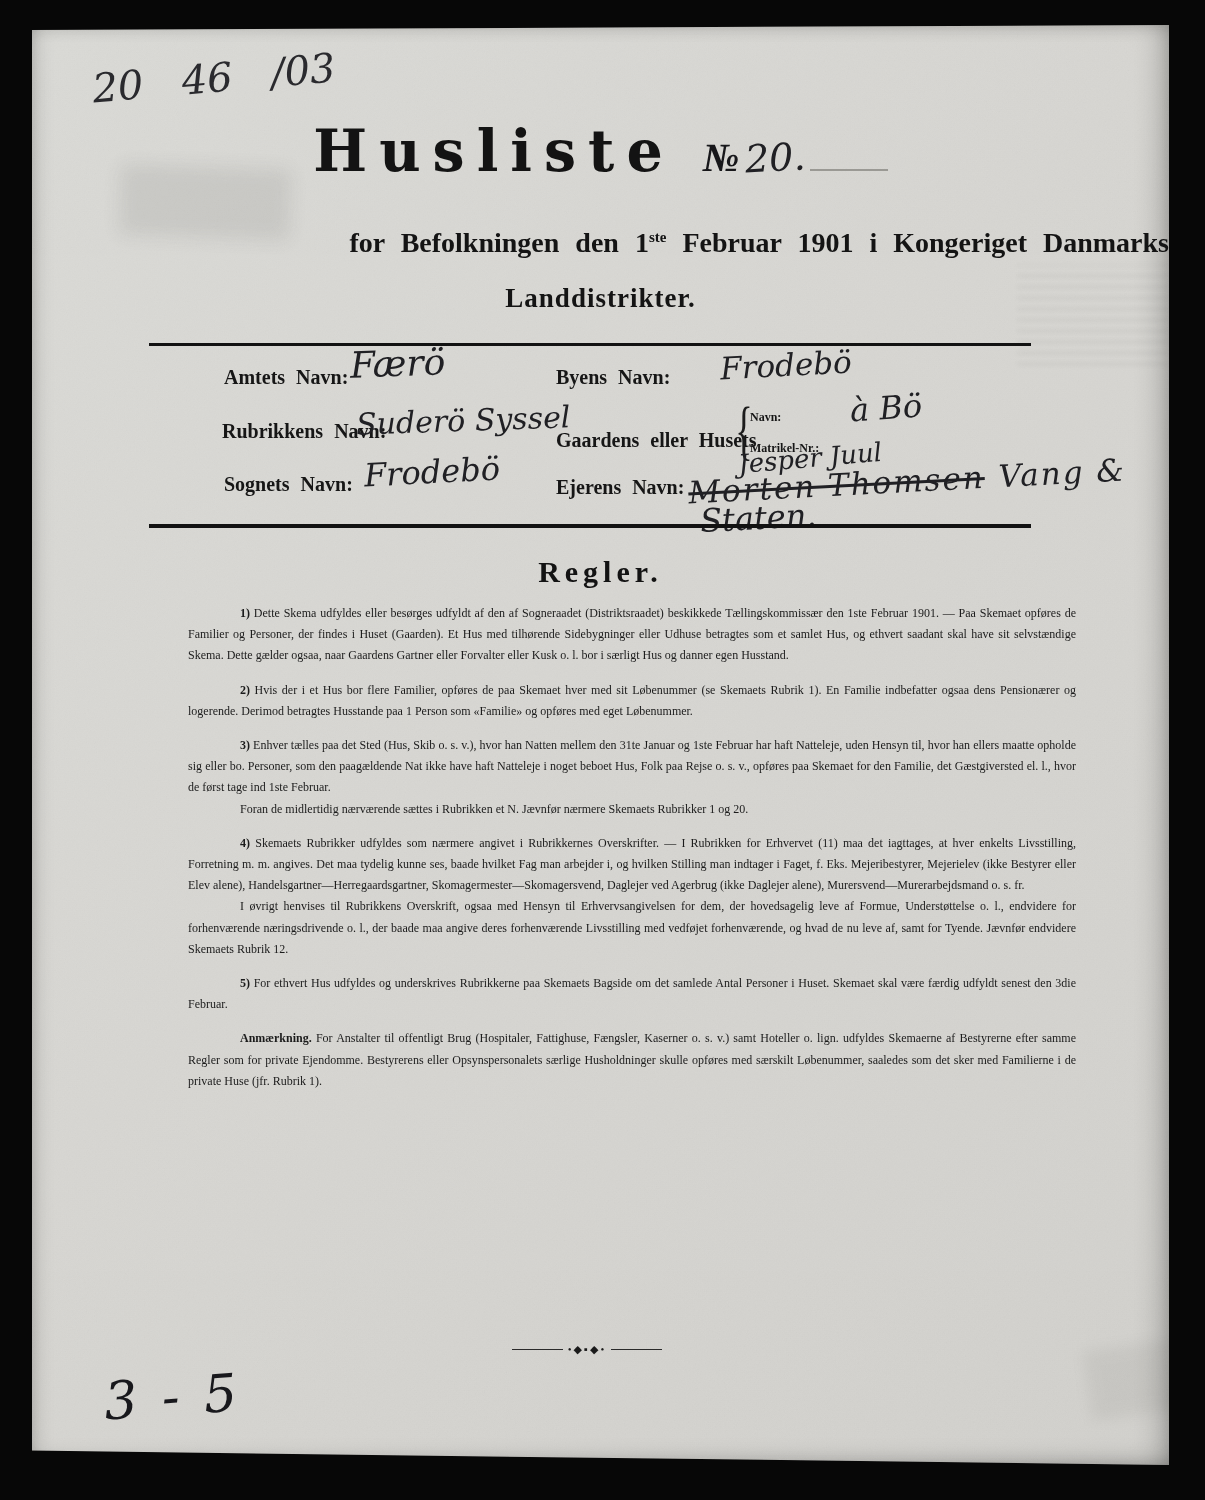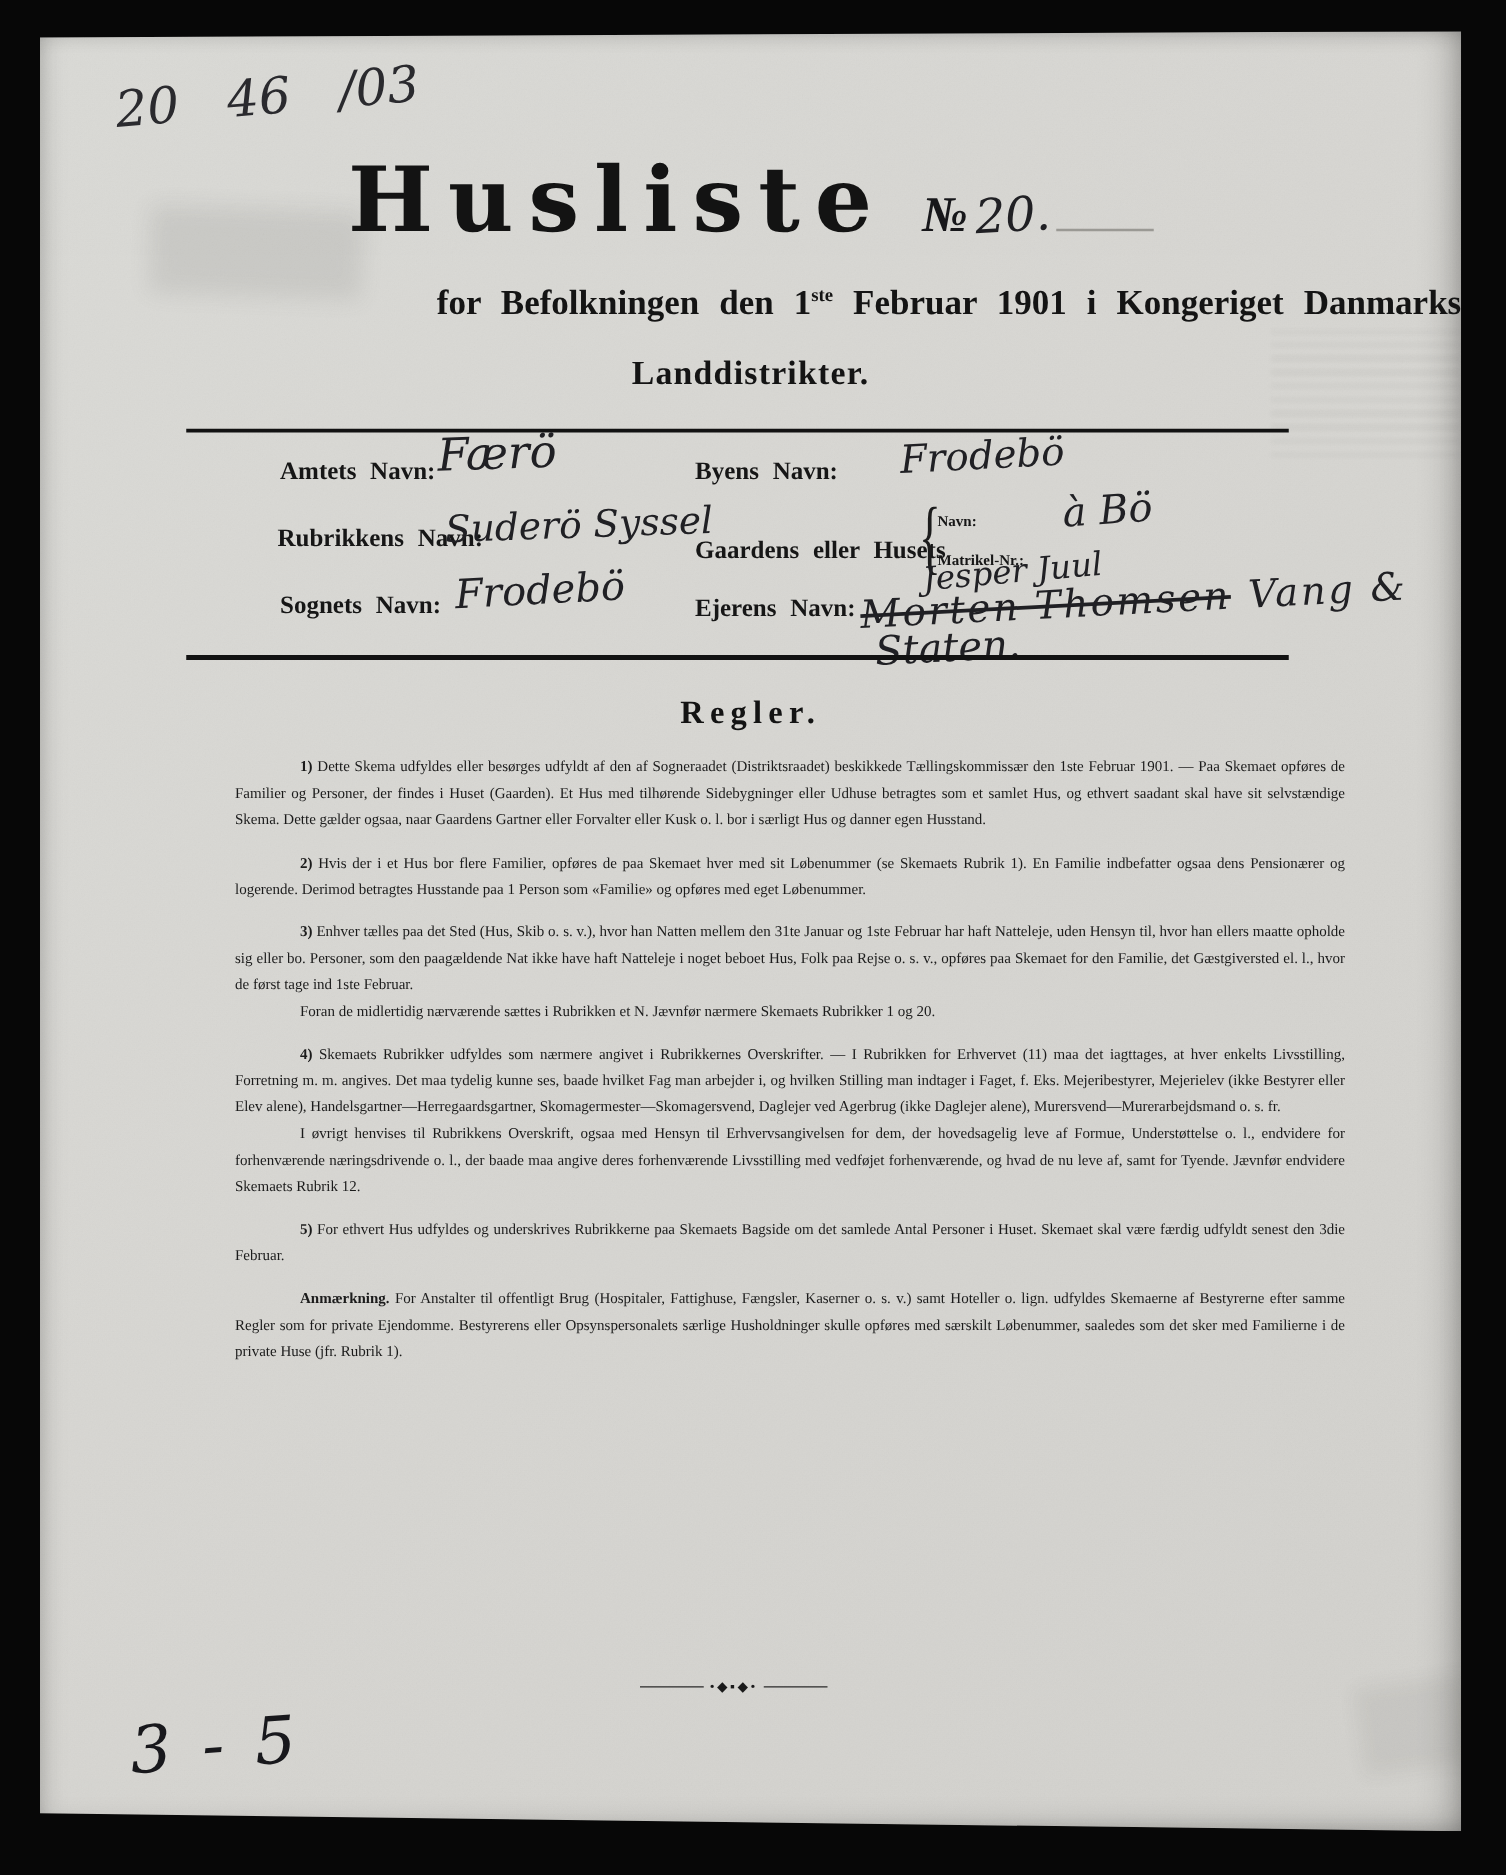--- a/index.html
+++ b/index.html
@@ -45,7 +45,7 @@
   }
   .title-main {
     font-family: "DejaVu Serif", serif;
-    font-weight: bold; font-size: 72px; letter-spacing: 12px; color: #131313;
+    font-weight: bold; font-size: 57px; letter-spacing: 12px; color: #131313;
   }
   .title-no { font-style: italic; font-weight: bold; font-size: 40px; margin-left: 28px; color: #17171a; }
   .title-no-value { font-size: 38px; margin-left: 6px; transform: rotate(-3deg); display: inline-block; }

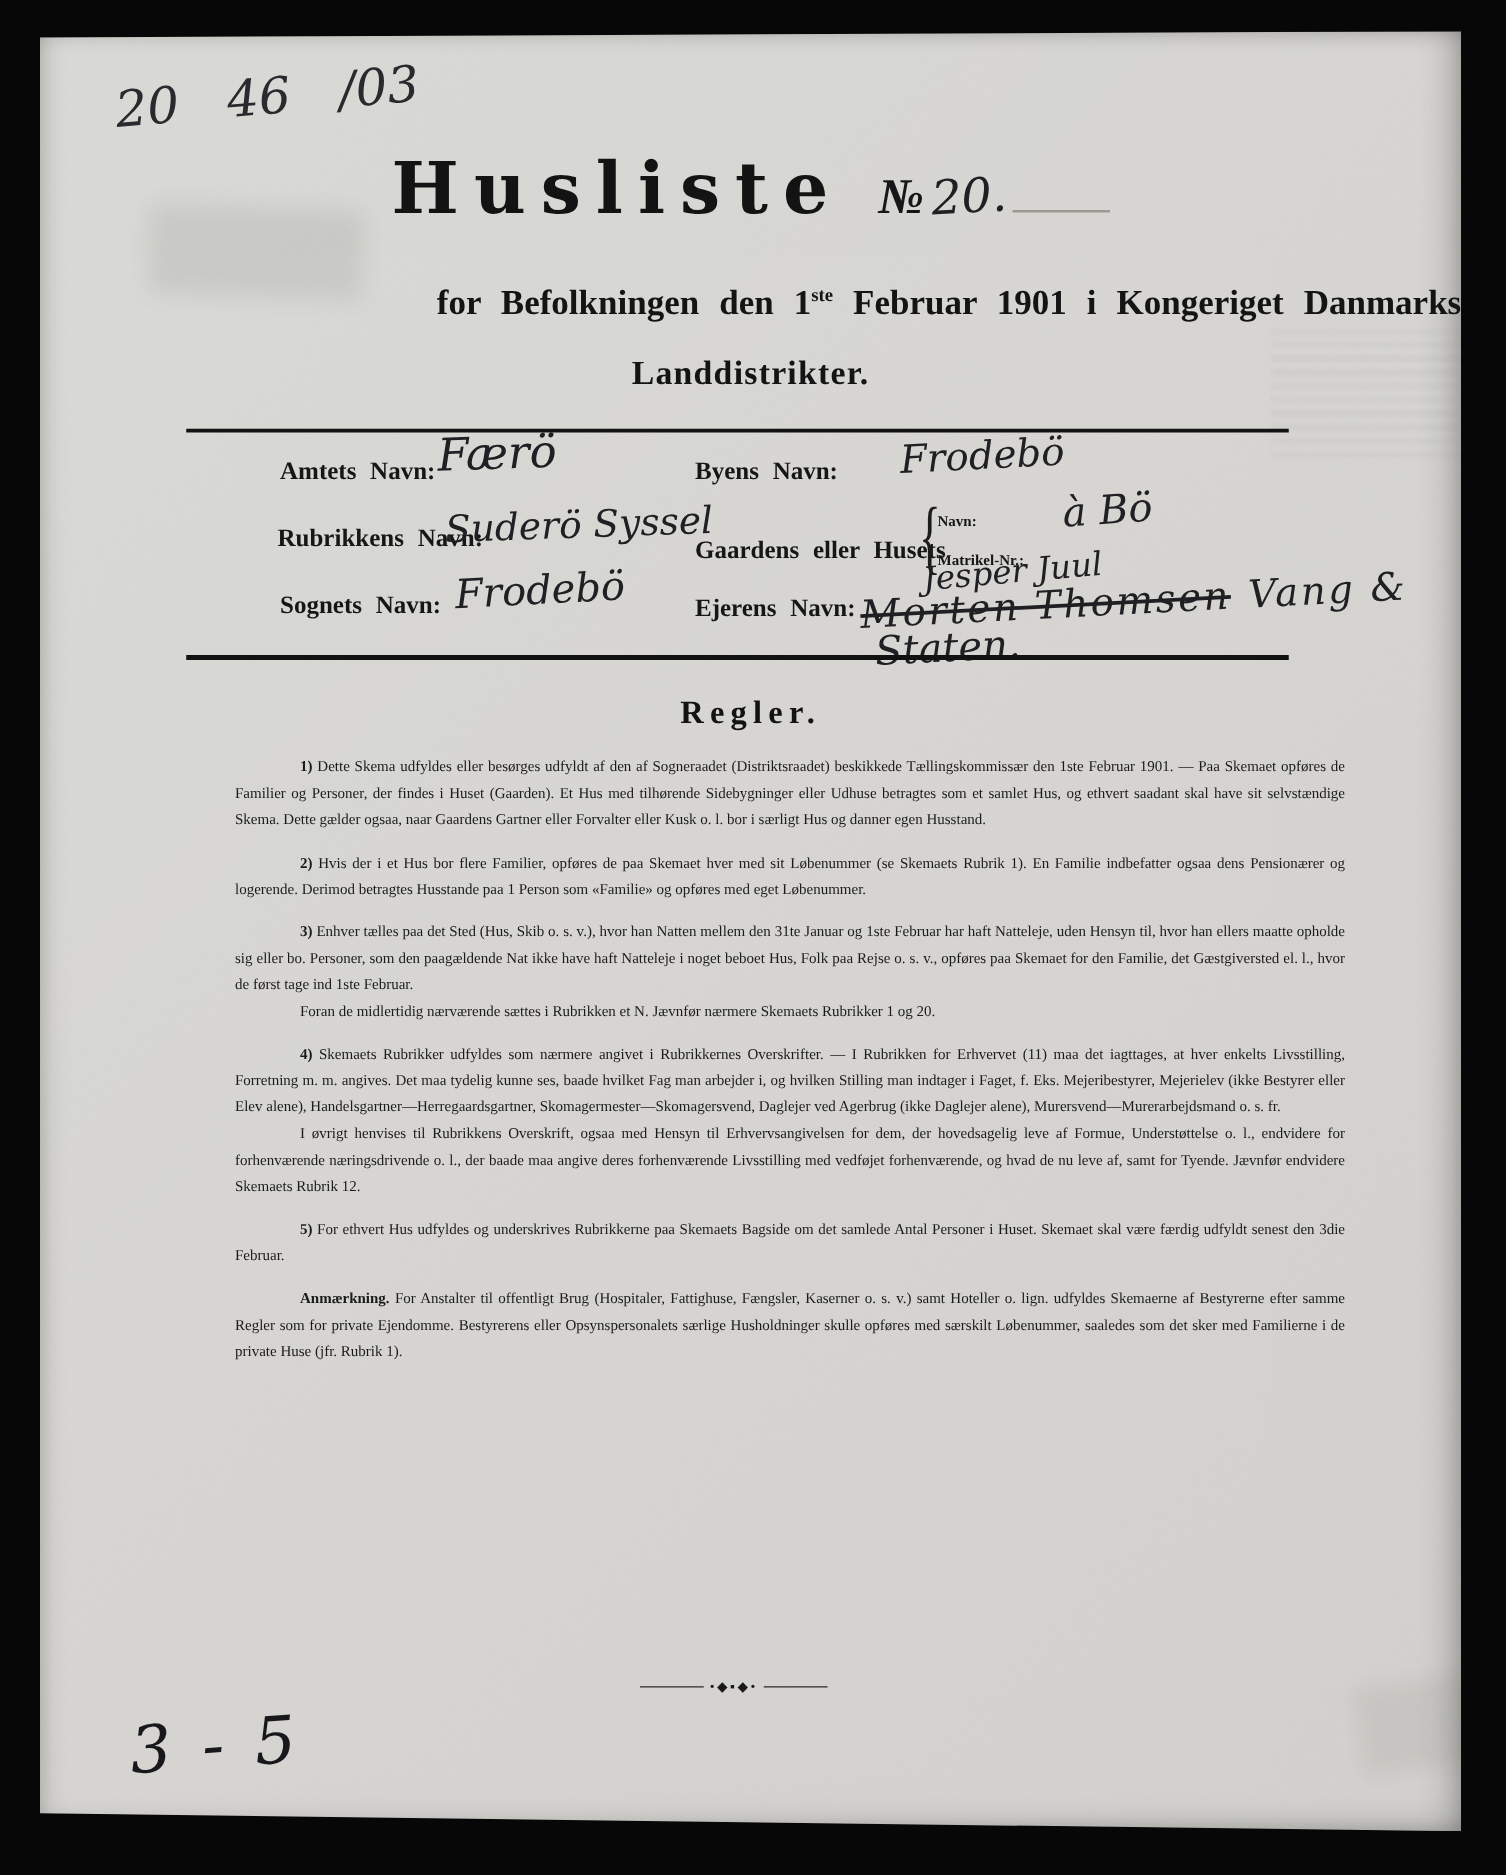--- a/index.html
+++ b/index.html
@@ -75,7 +75,7 @@
 
   .rules-heading {
     position: absolute; left: 0; top: 530px; width: 100%;
-    text-align: center; font-weight: bold; font-size: 26px;
+    text-align: center; font-weight: bold; font-size: 30px;
     letter-spacing: 5px; color: #131313;
   }
   .rules {

